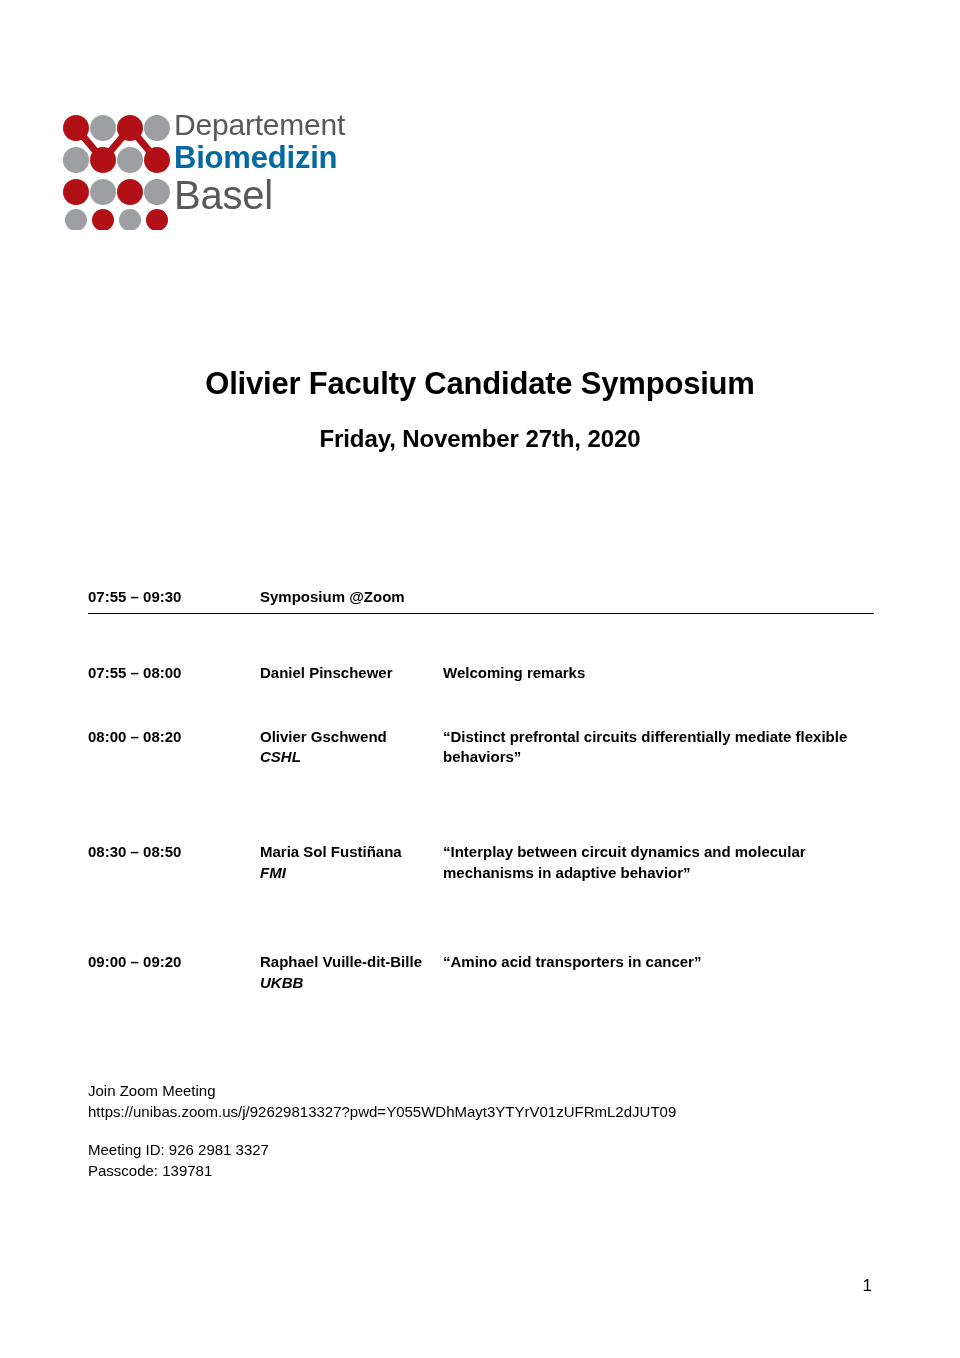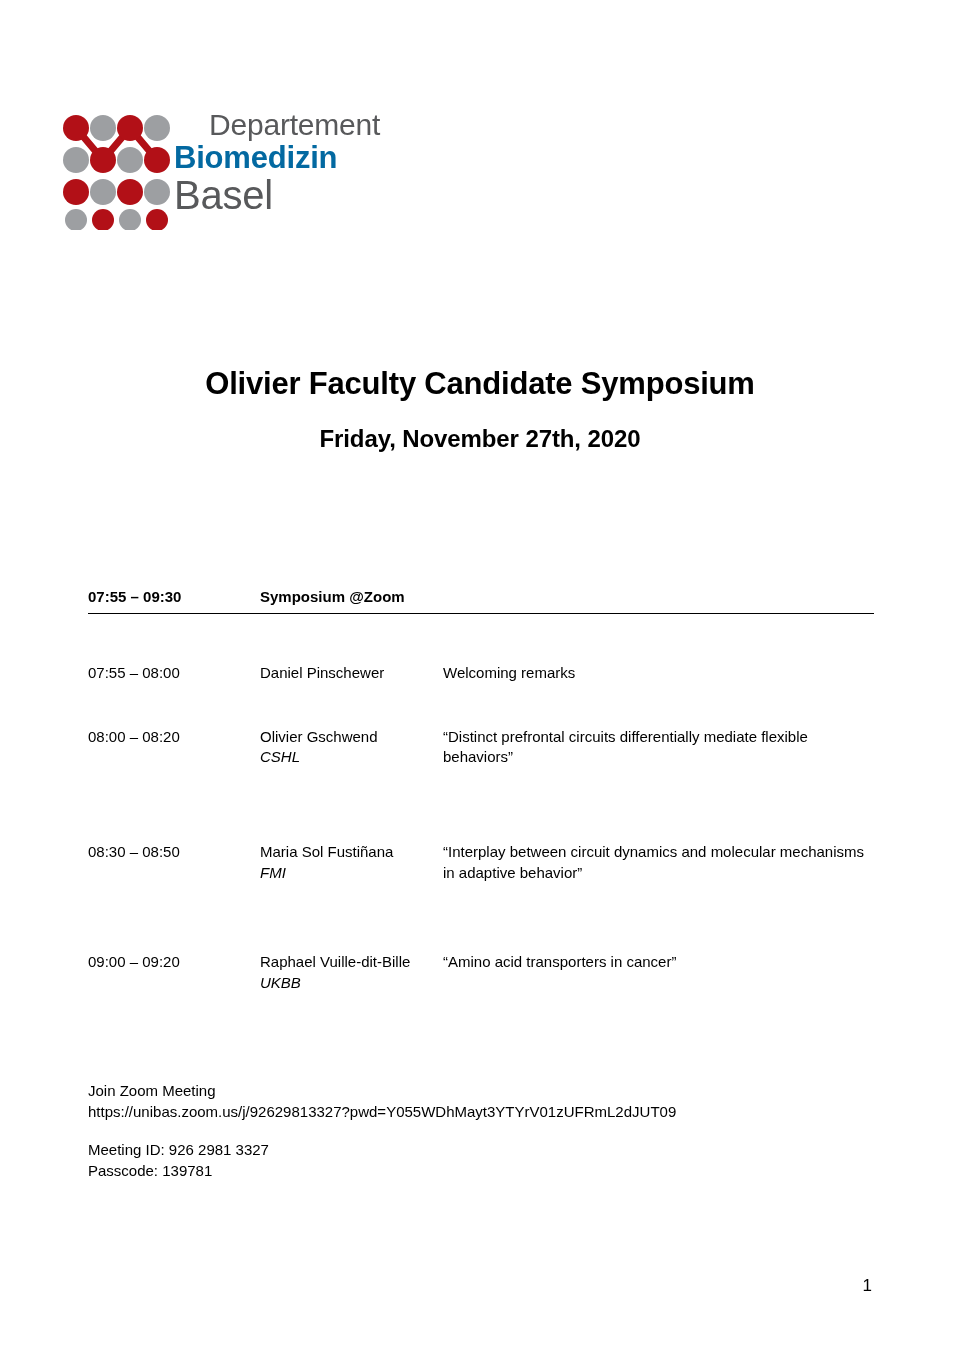--- a/index.html
+++ b/index.html
@@ -53,7 +53,6 @@
     color: #58595b;
     font-weight: 400;
     margin-bottom: 2px;
-    margin-left: 35px;
   }
   .logo-line-2 {
     font-size: 31px;

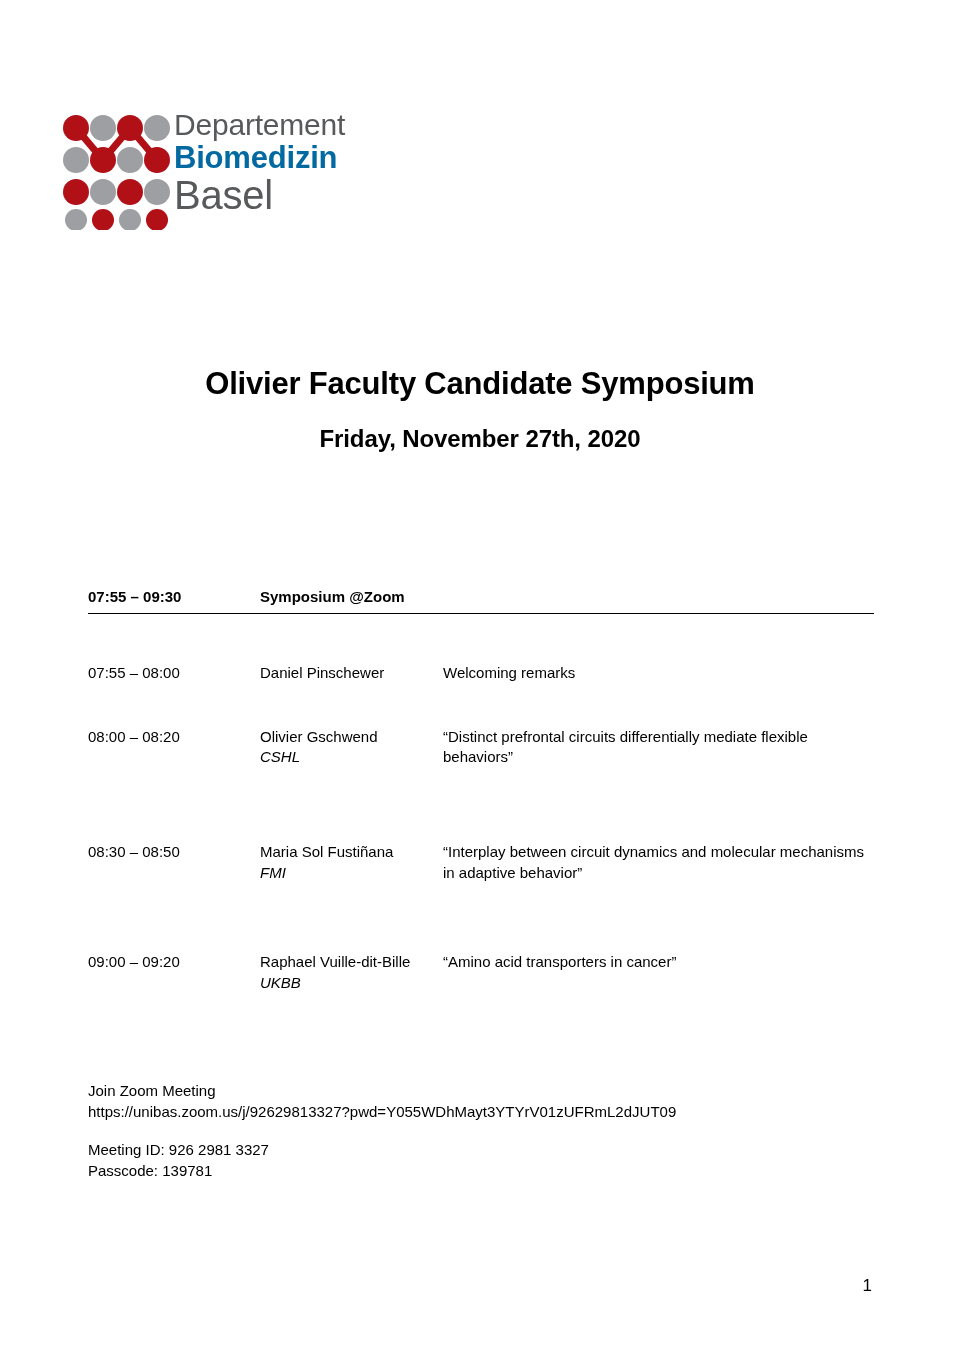--- a/index.html
+++ b/index.html
@@ -110,6 +110,7 @@
     display: flex;
     font-size: 15px;
     line-height: 1.38;
+    font-weight: bold;
   }
   .row-gap-1 { margin-top: 49px; }
   .row-gap-2 { margin-top: 43px; }

